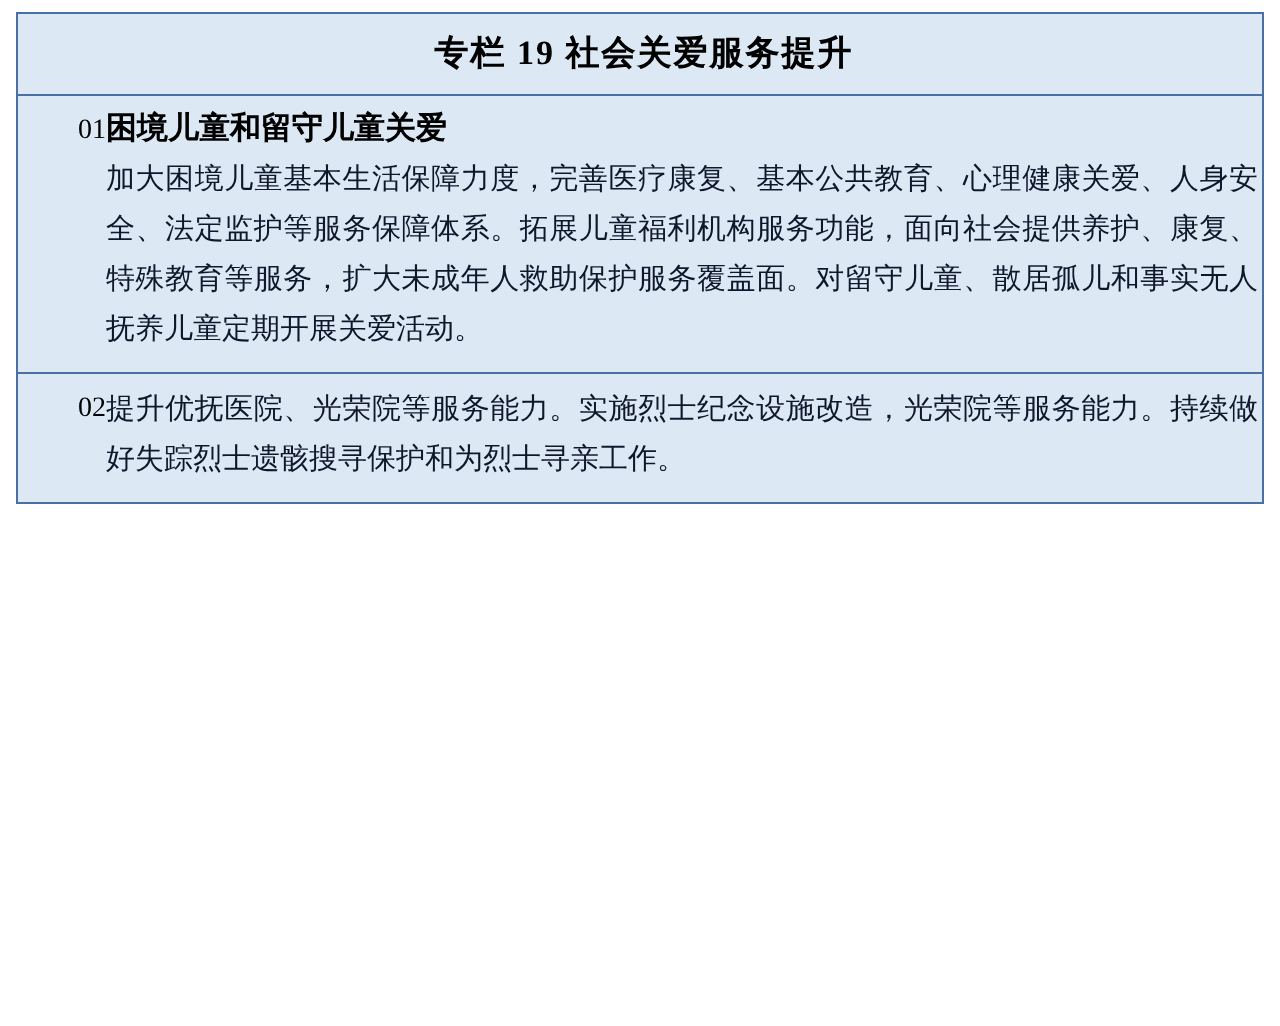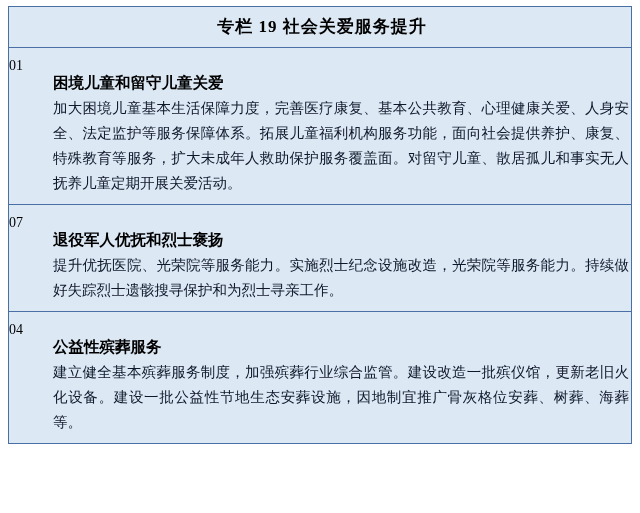--- a/index.html
+++ b/index.html
@@ -44,7 +44,7 @@
   .item-num {
     width: 44px;
     flex: 0 0 44px;
-    text-align: left;
+    text-align: right;
     font-size: 14px;
     color: #000000;
     padding-top: 4px;

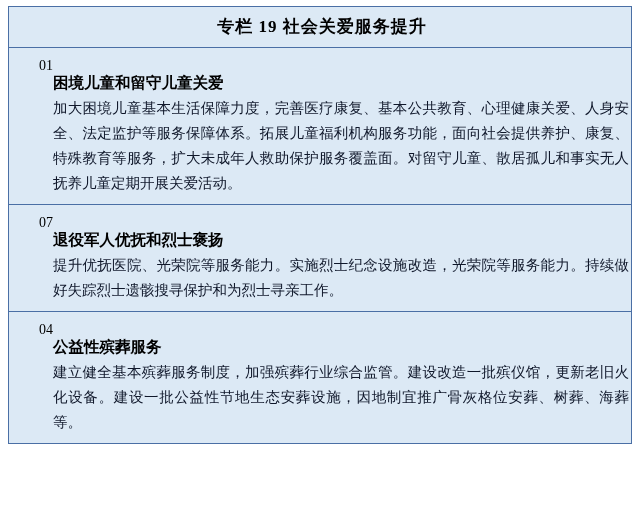--- a/index.html
+++ b/index.html
@@ -53,7 +53,6 @@
   .item-body {
     flex: 1 1 auto;
     padding-right: 2px;
-    margin-top: 18px;
   }
   .item-head {
     font-size: 15.5px;

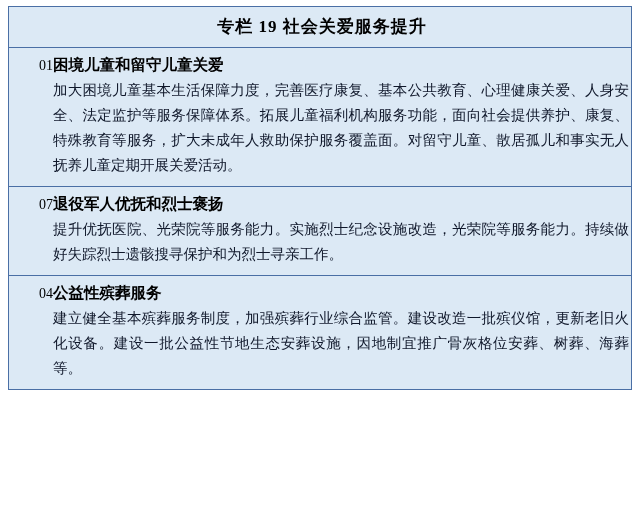--- a/index.html
+++ b/index.html
@@ -84,7 +84,7 @@
   </div>
 
   <div class="item">
-    <div class="item-num">07</div>
+    <div class="item-num">02</div>
     <div class="item-body">
       <div class="item-head">退役军人优抚和烈士褒扬</div>
       <div class="item-text">提升优抚医院、光荣院等服务能力。实施烈士纪念设施改造，光荣院等服务能力。持续做好失踪烈士遗骸搜寻保护和为烈士寻亲工作。</div>

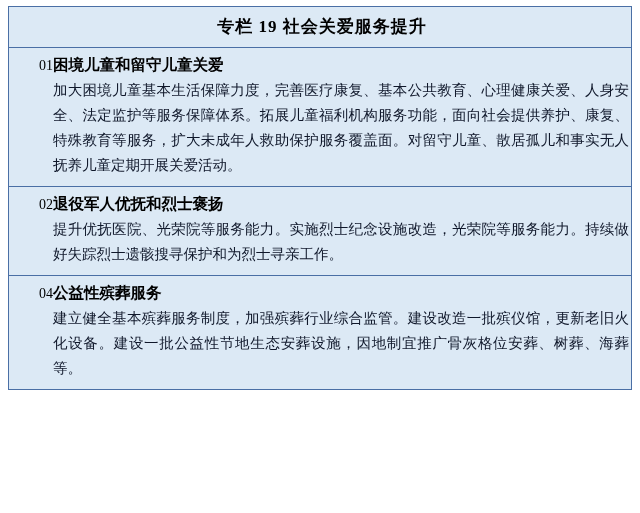--- a/index.html
+++ b/index.html
@@ -86,7 +86,6 @@
   <div class="item">
     <div class="item-num">02</div>
     <div class="item-body">
-      <div class="item-head">退役军人优抚和烈士褒扬</div>
       <div class="item-text">提升优抚医院、光荣院等服务能力。实施烈士纪念设施改造，光荣院等服务能力。持续做好失踪烈士遗骸搜寻保护和为烈士寻亲工作。</div>
     </div>
   </div>

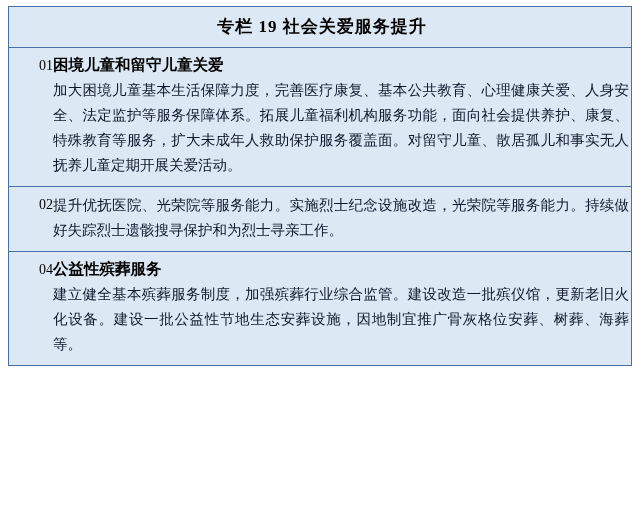--- a/index.html
+++ b/index.html
@@ -91,13 +91,6 @@
   </div>
 
 
-  <div class="item">
-    <div class="item-num">04</div>
-    <div class="item-body">
-      <div class="item-head">公益性殡葬服务</div>
-      <div class="item-text">建立健全基本殡葬服务制度，加强殡葬行业综合监管。建设改造一批殡仪馆，更新老旧火化设备。建设一批公益性节地生态安葬设施，因地制宜推广骨灰格位安葬、树葬、海葬等。</div>
-    </div>
-  </div>
 </div>
 
 </body></html>

